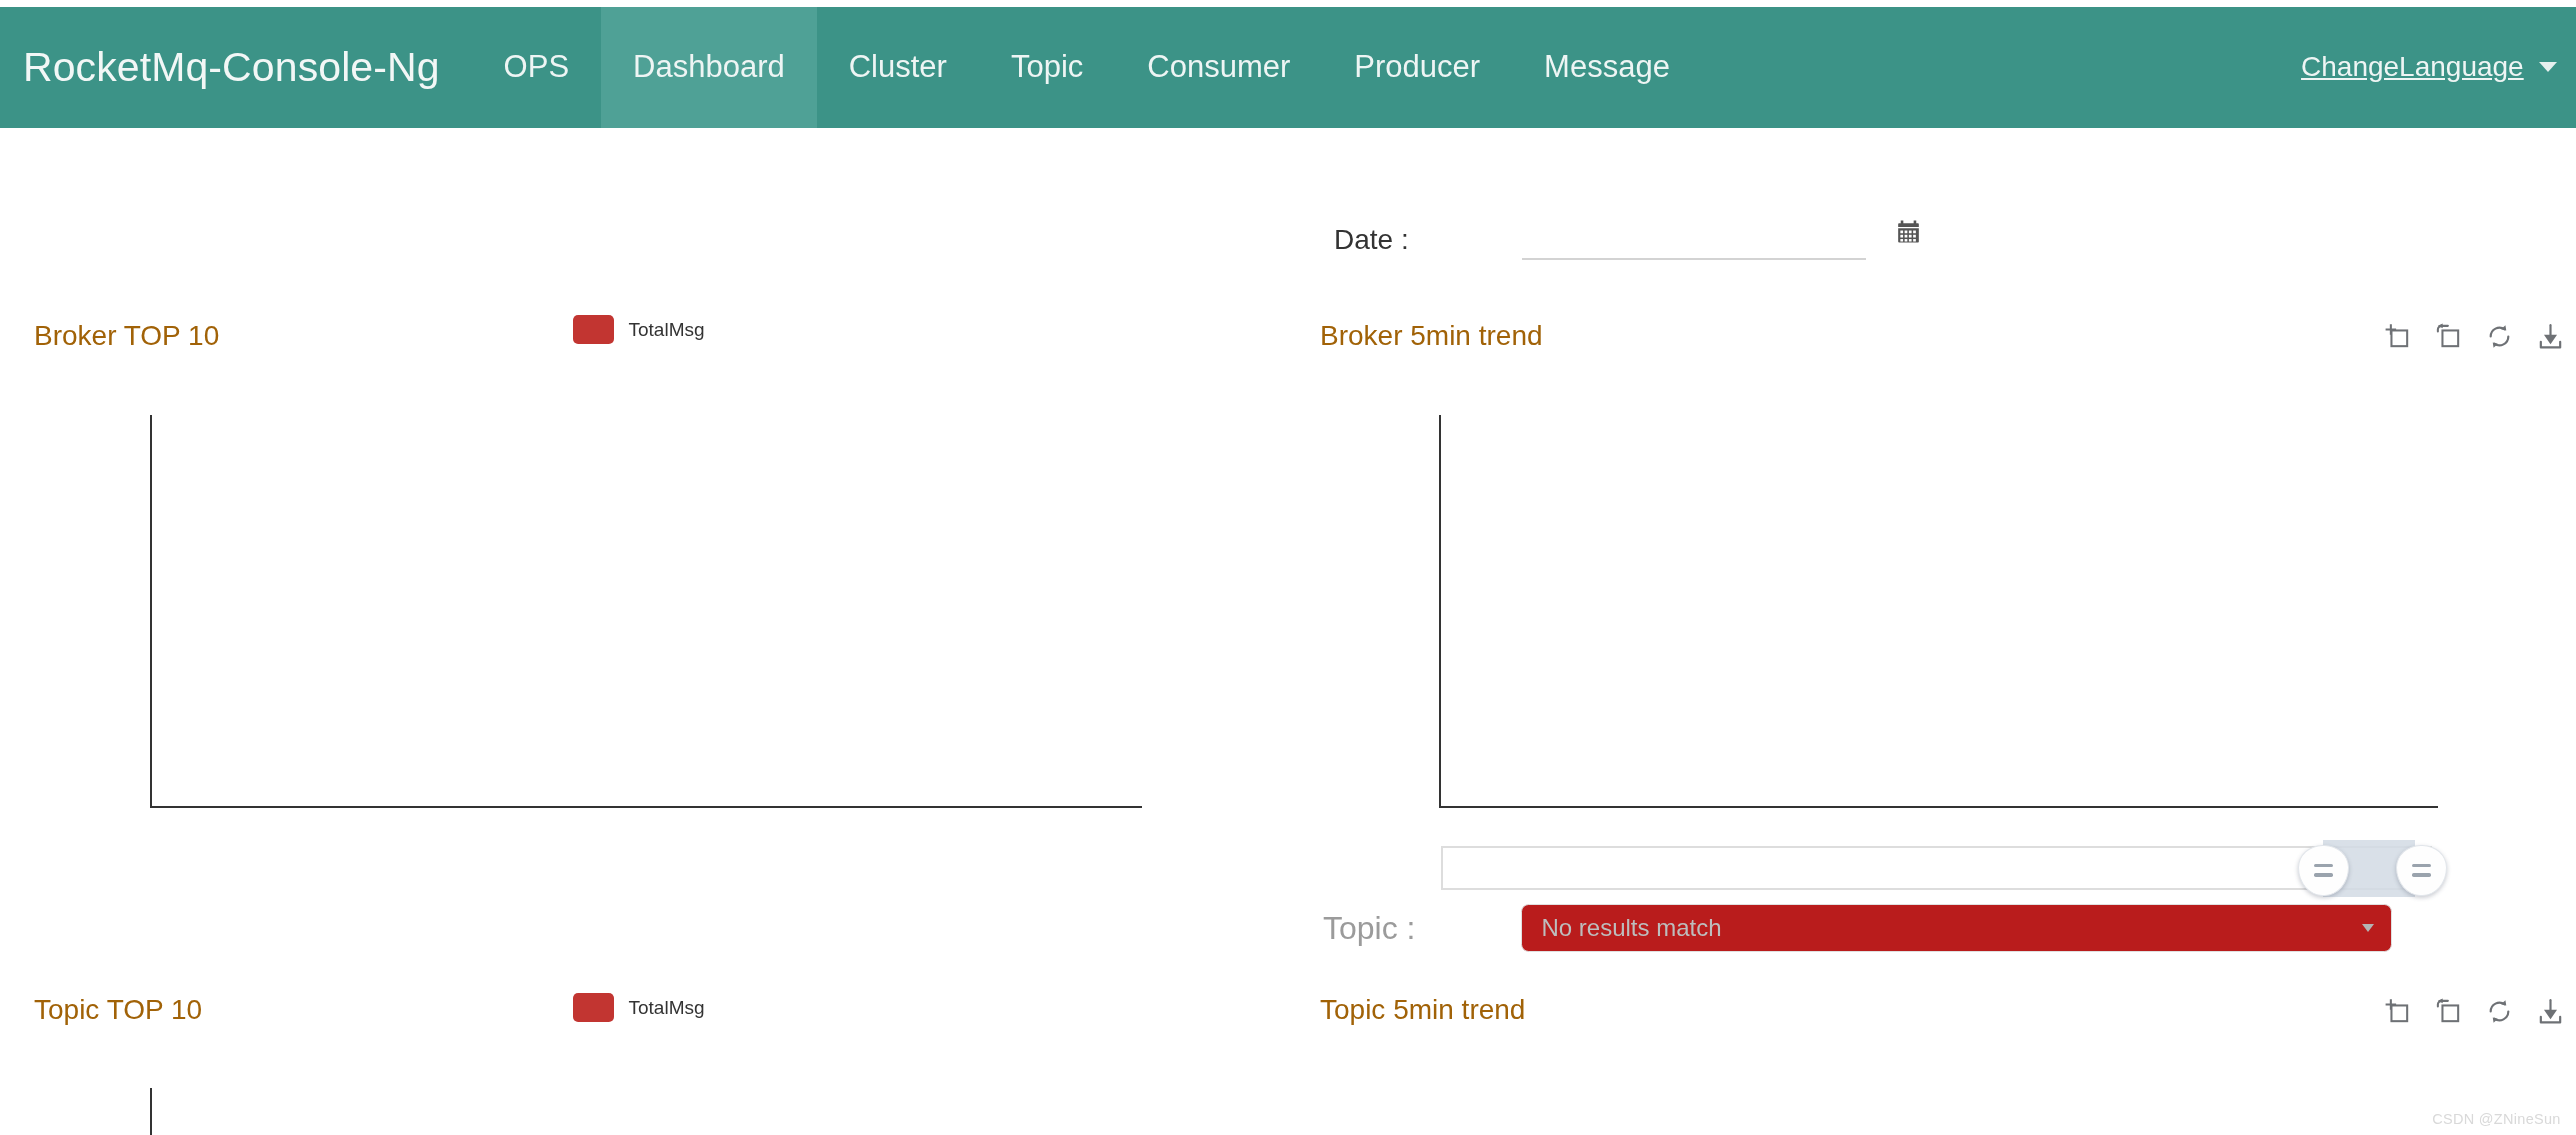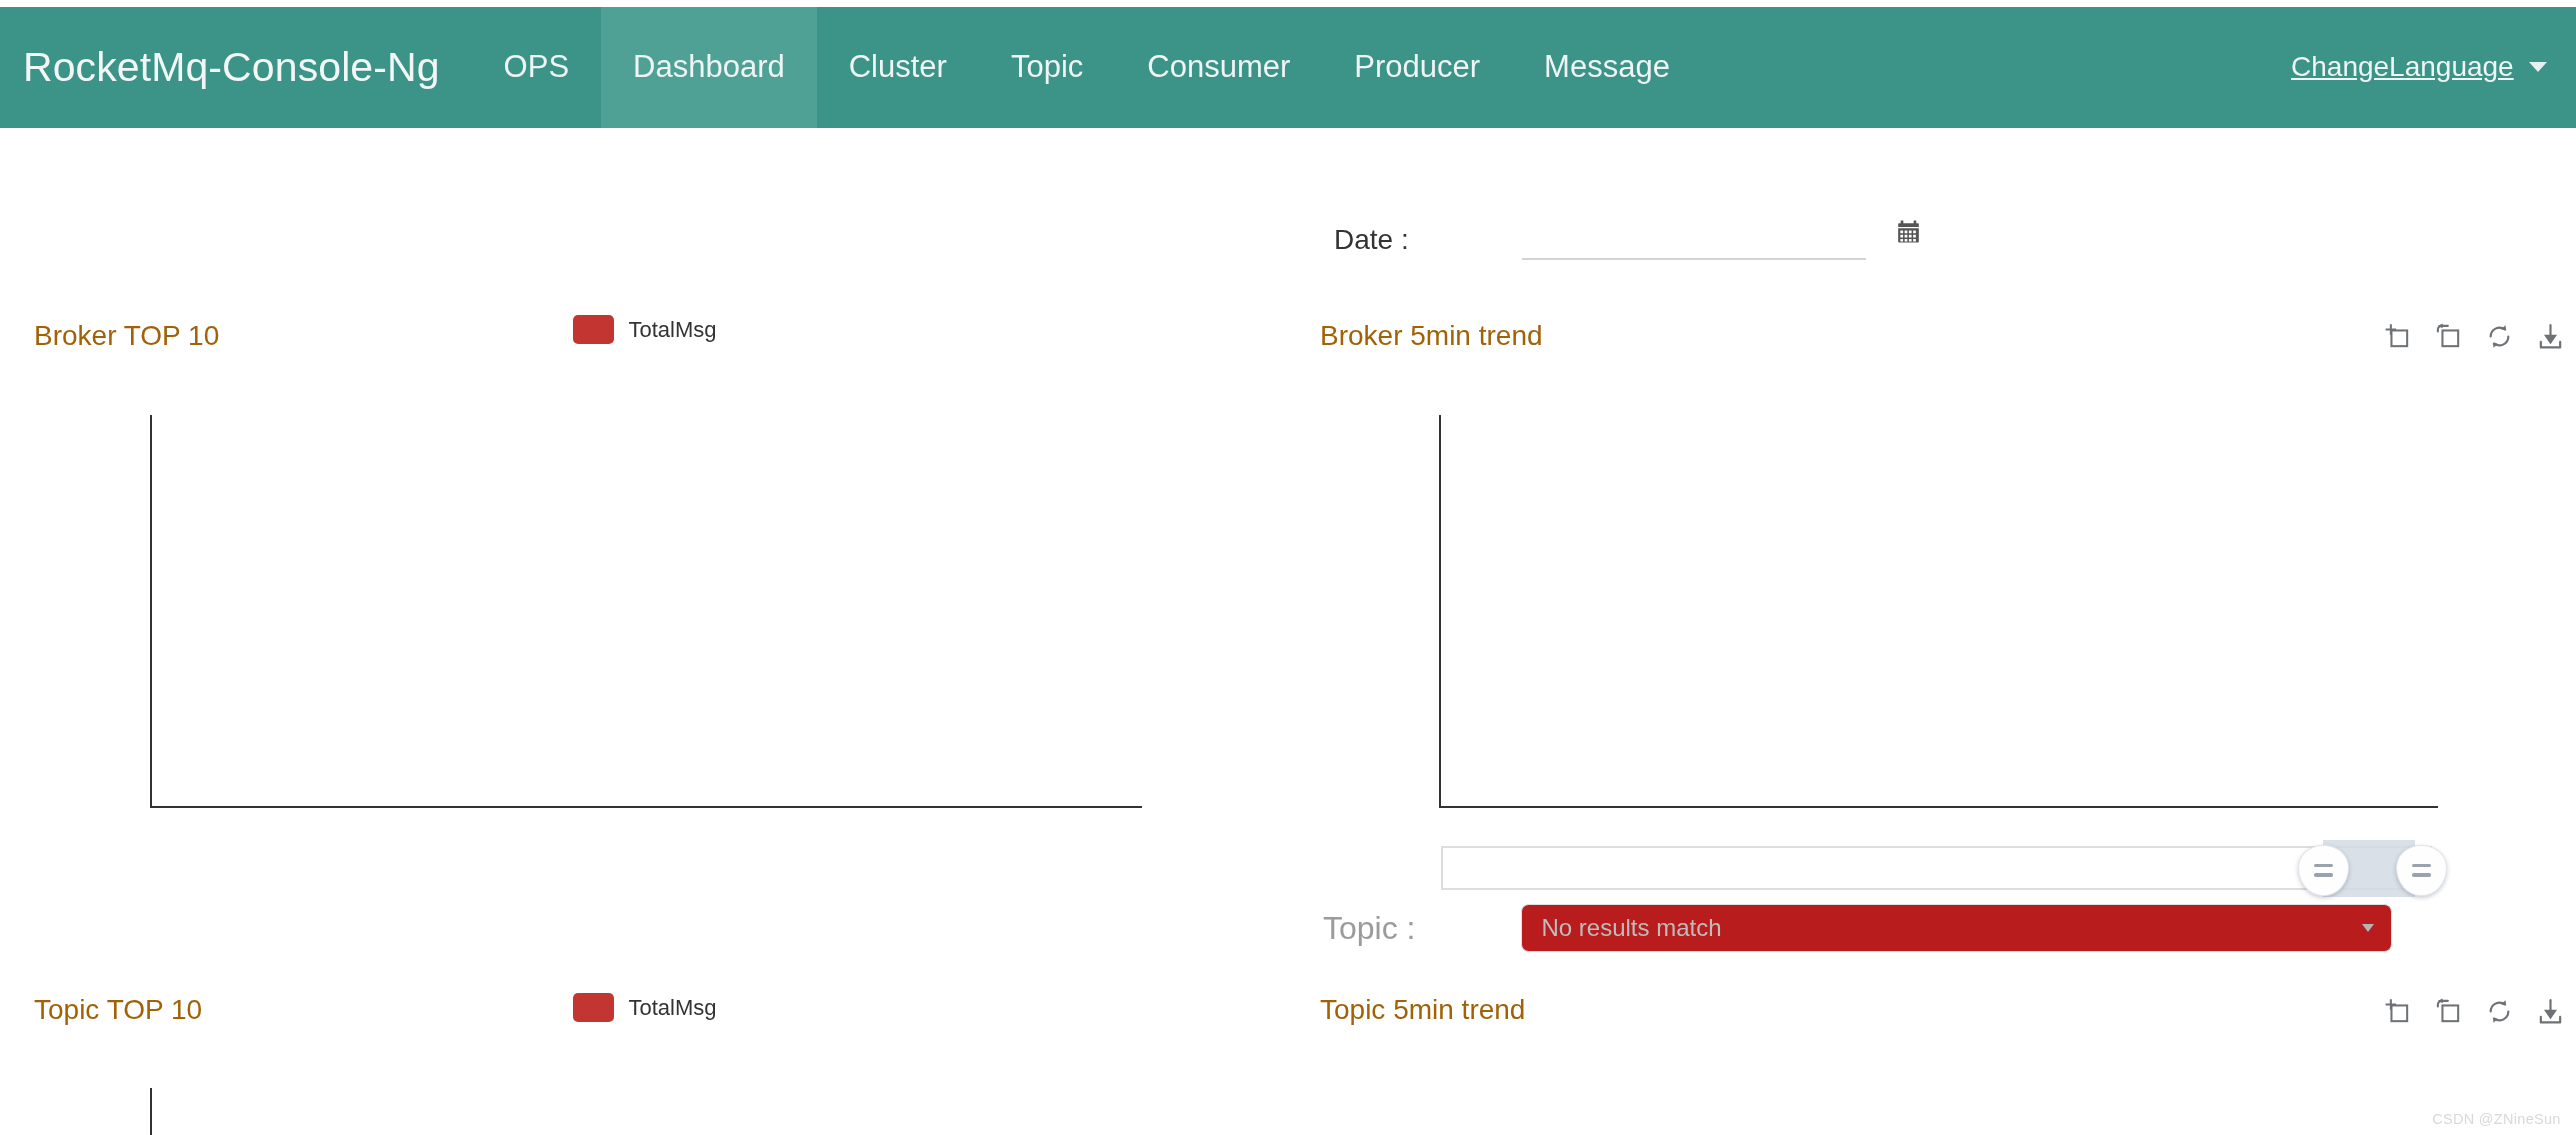--- a/index.html
+++ b/index.html
@@ -62,7 +62,7 @@
     margin-left: auto;
     display: flex;
     align-items: center;
-    padding-right: 29px;
+    padding-right: 19px;
   }
   .lang-menu {
     display: flex;

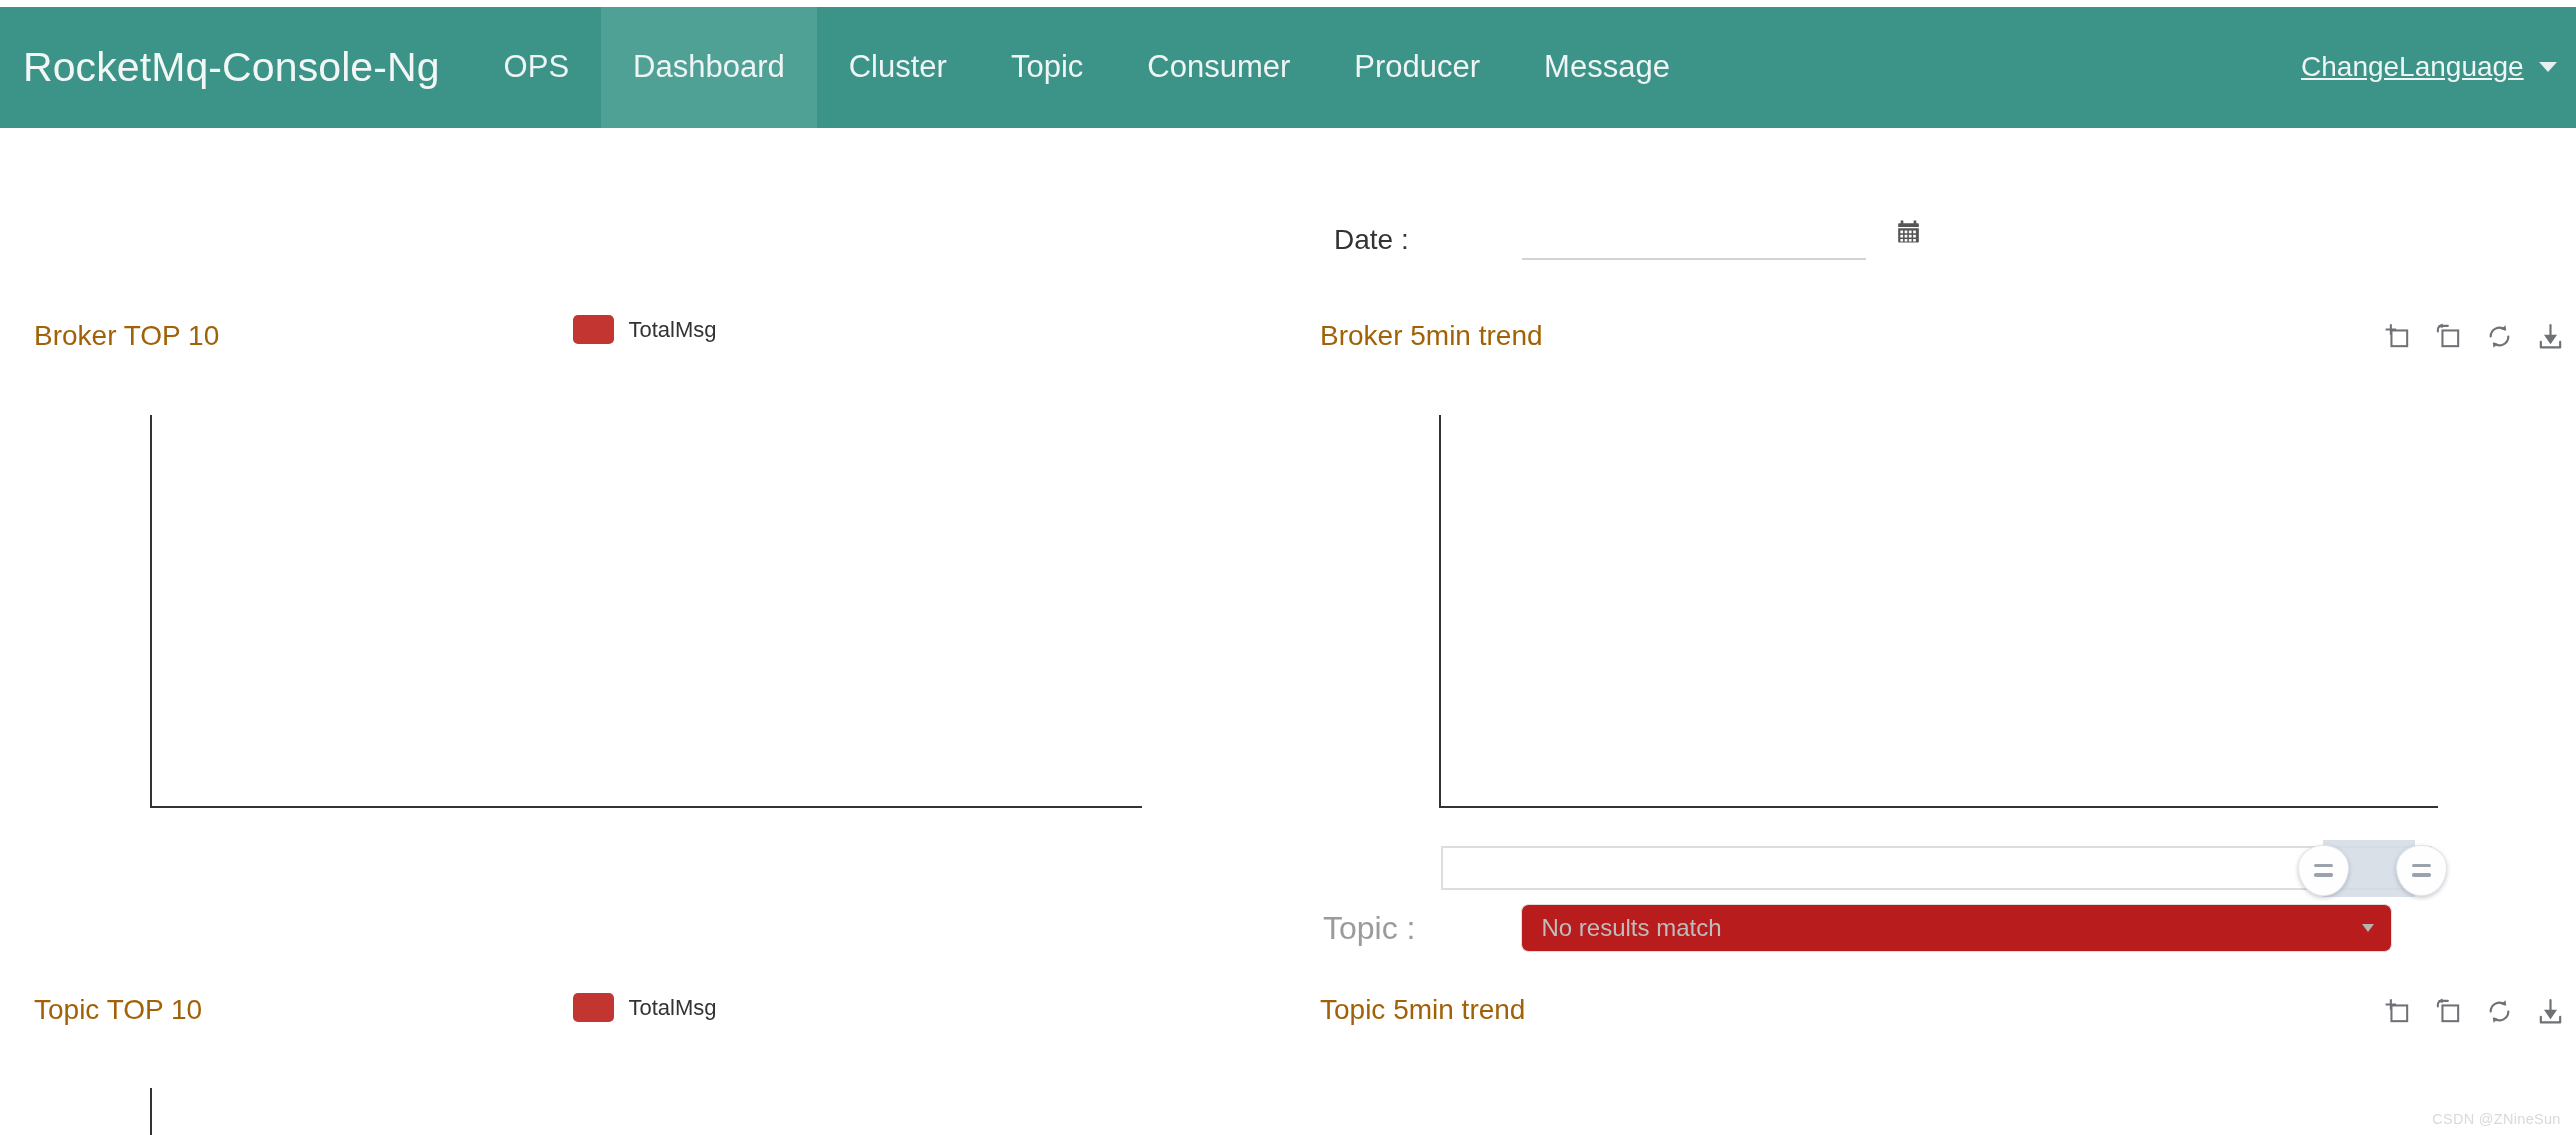--- a/index.html
+++ b/index.html
@@ -137,7 +137,7 @@
     display: block;
   }
   .legend-label {
-    font-size: 22px;
+    font-size: 19px;
     color: #333333;
     white-space: nowrap;
   }

